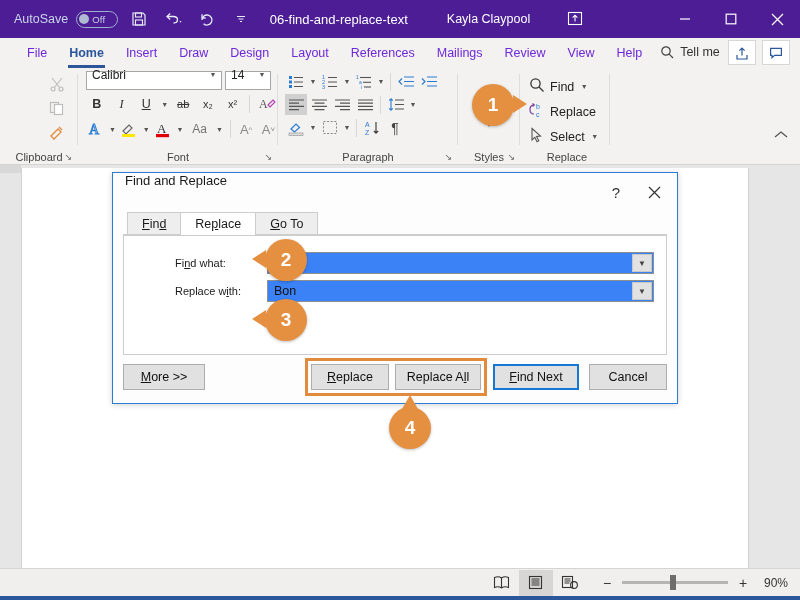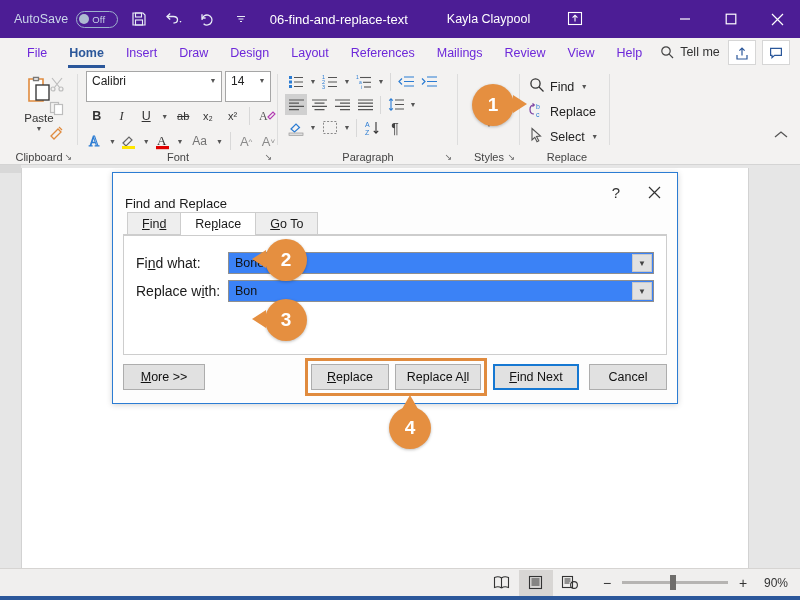--- a/index.html
+++ b/index.html
@@ -116,7 +116,7 @@
   .g-font { width: 200px; padding-left: 8px; }
   .fontrow { display: flex; align-items: center; gap: 3px; margin-bottom: 3px; }
   .fontbox {
-    height: 31px; border: 1px solid #a6a6a6; background: #fff; display: flex; align-items: center;
+    height: 19px; border: 1px solid #a6a6a6; background: #fff; display: flex; align-items: center;
     padding: 0 3px 12px 5px; font-size: 12px; color: #222; justify-content: space-between;
   }
   .fontname { width: 136px; }

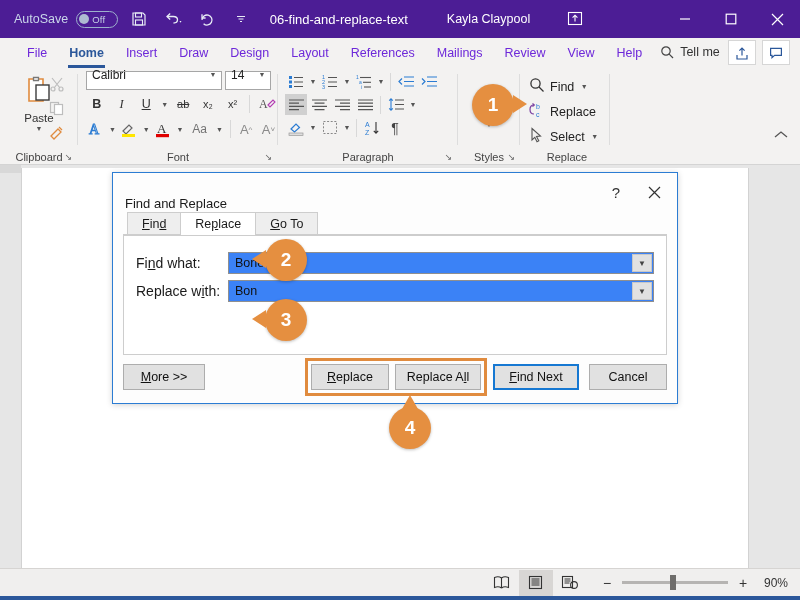--- a/index.html
+++ b/index.html
@@ -368,17 +368,6 @@
   <div class="ribbon">
 
     <div class="rgroup g-clip">
-      <div class="paste-btn">
-        <span>
-          <svg width="34" height="34" viewBox="0 0 34 34">
-            <path d="M7 6h14v22H7z" fill="#fff" stroke="#e08b3e" stroke-width="1.6"></path>
-            <path d="M11.5 4.5h5v3h-5z" fill="#fff" stroke="#777" stroke-width="1.3"></path>
-            <rect x="14" y="12" width="13" height="15" fill="#fff" stroke="#3c3c3c" stroke-width="1.4"></rect>
-          </svg>
-        </span>
-        <span class="paste-lbl">Paste</span>
-        <span style="font-size:7px;color:#555">▼</span>
-      </div>
       <div class="clip-side">
         <div class="ci">
           <svg width="16" height="16" viewBox="0 0 16 16">

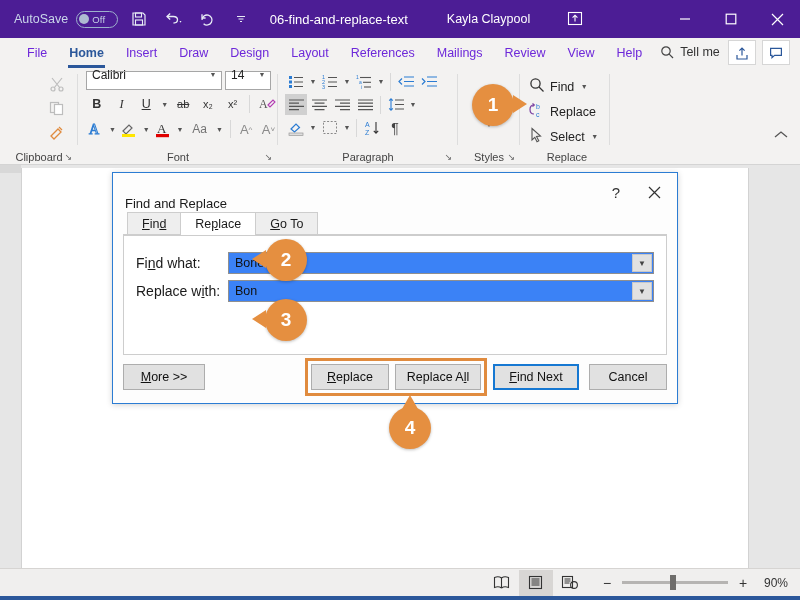--- a/index.html
+++ b/index.html
@@ -175,7 +175,7 @@
     z-index: 20;
   }
   .dlg-title {
-    height: 38px; display: flex; align-items: flex-end; padding-left: 12px;
+    height: 38px; display: flex; align-items: flex-start; padding-left: 12px;
     font-size: 13px; color: #1a1a1a; background: #fdfdfd;
   }
   .dlg-tools { position: absolute; right: 4px; top: 0; height: 38px; display: flex; align-items: center; }

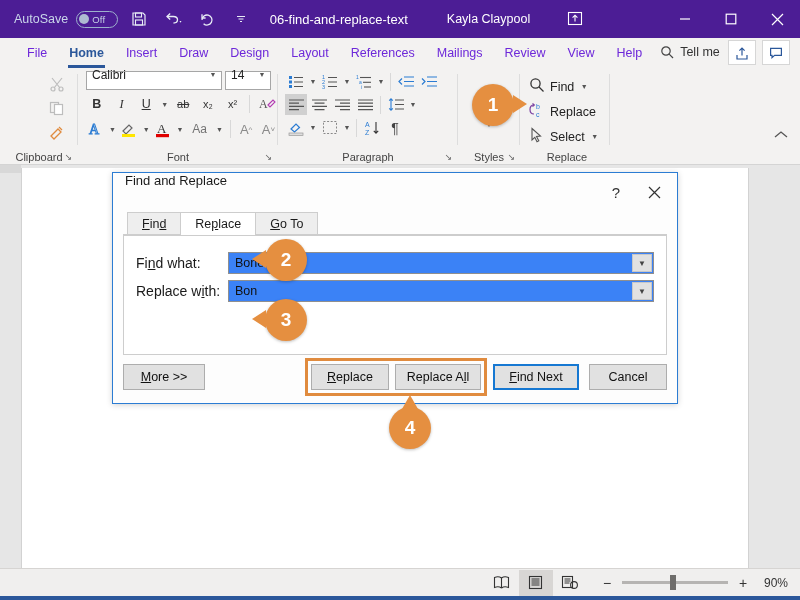--- a/index.html
+++ b/index.html
@@ -197,7 +197,7 @@
     padding: 16px 12px 0 12px;
   }
   .frow { display: flex; align-items: center; height: 22px; margin-bottom: 6px; }
-  .flabel { width: 92px; font-size: 14px; color: #1a1a1a; }
+  .flabel { width: 92px; font-size: 11px; color: #1a1a1a; margin-left: 39px; }
   .combo {
     flex: 1; height: 22px; border: 1px solid #8f8f8f; background: #3b82f6;
     display: flex; align-items: center; position: relative;

